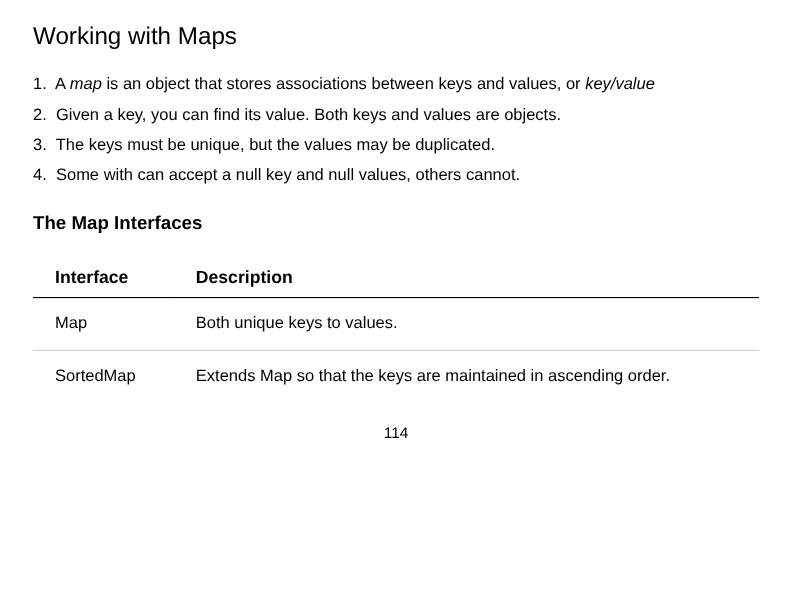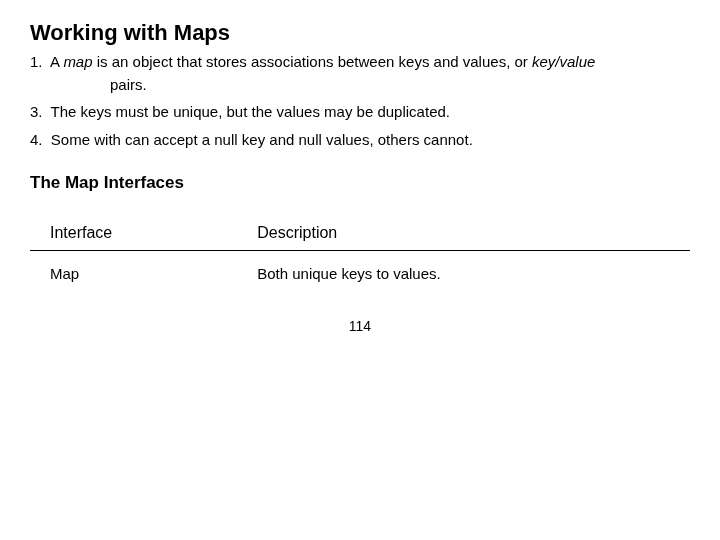--- a/index.html
+++ b/index.html
@@ -20,8 +20,8 @@
 
     h1 {
       font-size: 22px;
-      font-weight: bold;
-      margin-bottom: 5px;
+      font-weight: normal;
+      margin-bottom: 20px;
     }
 
     .numbered-list {

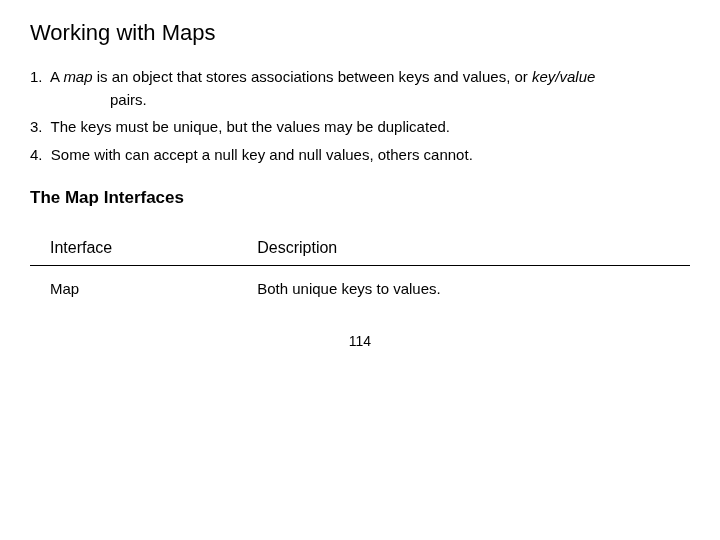--- a/index.html
+++ b/index.html
@@ -91,6 +91,9 @@
     <span>1.&nbsp; A </span><span class="italic">map</span><span> is an object that stores associations between keys and values, or </span><span class="italic">key/value</span><br><span style="padding-left:30px;">&nbsp;&nbsp;&nbsp;&nbsp;&nbsp; pairs.</span>
   </li>
   <li>
+    <span>2.&nbsp; </span><span>Given a key, you can find its value. Both keys and values are objects.</span>
+  </li>
+  <li>
     <span>3.&nbsp; </span><span>The keys must be unique, but the values may be duplicated.</span>
   </li>
   <li>

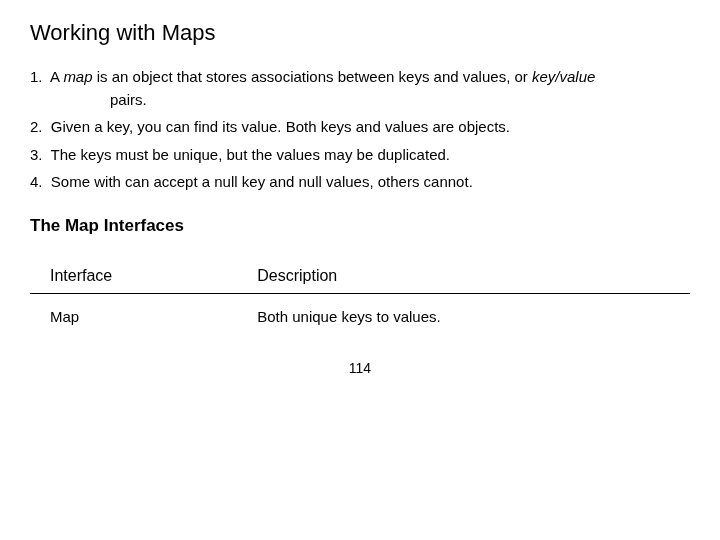--- a/index.html
+++ b/index.html
@@ -88,7 +88,7 @@
 
 <ol class="numbered-list">
   <li>
-    <span>1.&nbsp; A </span><span class="italic">map</span><span> is an object that stores associations between keys and values, or </span><span class="italic">key/value</span><br><span style="padding-left:30px;">&nbsp;&nbsp;&nbsp;&nbsp;&nbsp; pairs.</span>
+    <span>1.&nbsp; A </span><span class="italic">map</span><span> is an object that stores associations between keys and values, or </span><span class="italic">key/value</span><br>
   </li>
   <li>
     <span>2.&nbsp; </span><span>Given a key, you can find its value. Both keys and values are objects.</span>

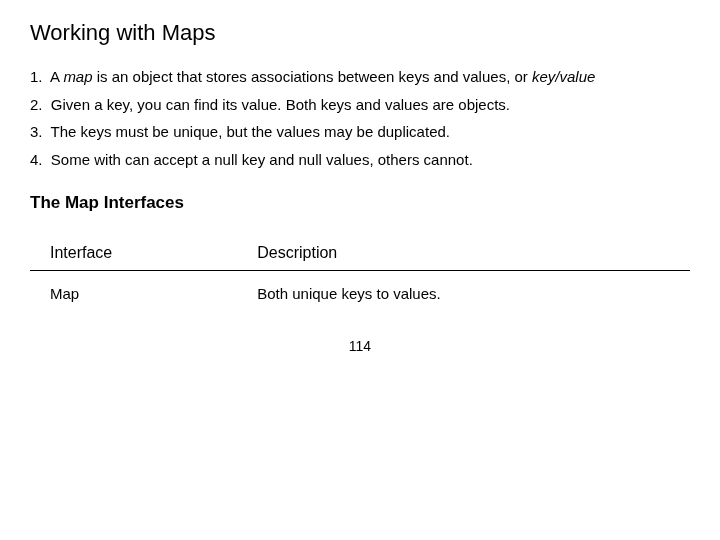--- a/index.html
+++ b/index.html
@@ -50,7 +50,7 @@
     }
 
     .map-table th {
-      font-weight: normal;
+      font-weight: bold;
       font-size: 16px;
       padding: 8px 20px;
       text-align: left;

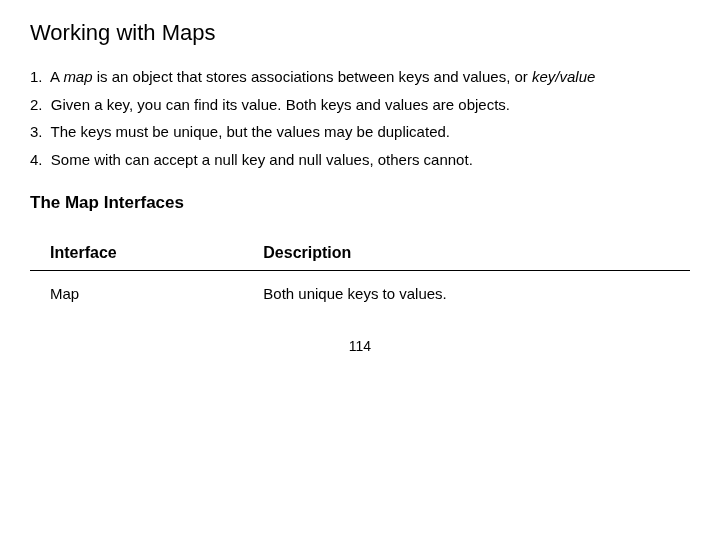--- a/index.html
+++ b/index.html
@@ -115,6 +115,12 @@
       <td>Map</td>
       <td>Both unique keys to values.</td>
     </tr>
+    <tr>
+      <td>SortedMap</td>
+      <td>
+        <span>Extends </span><span class="bold">Map</span><span> so that the keys are maintained in ascending order.</span>
+      </td>
+    </tr>
   </tbody>
 </table>
 

